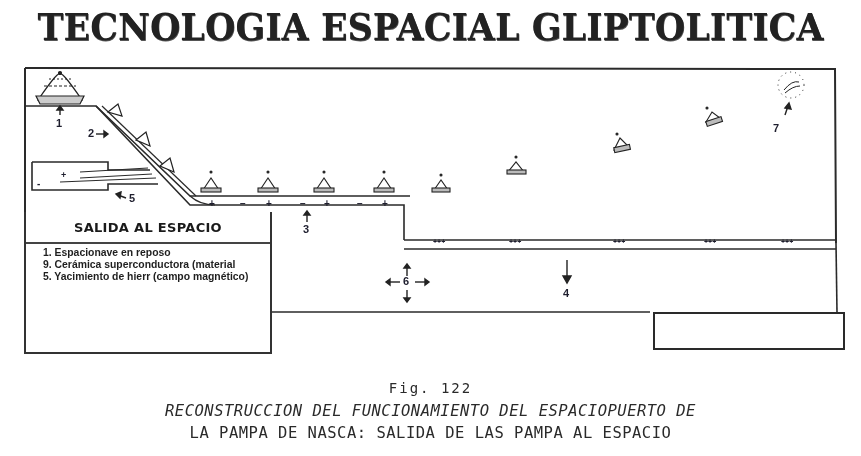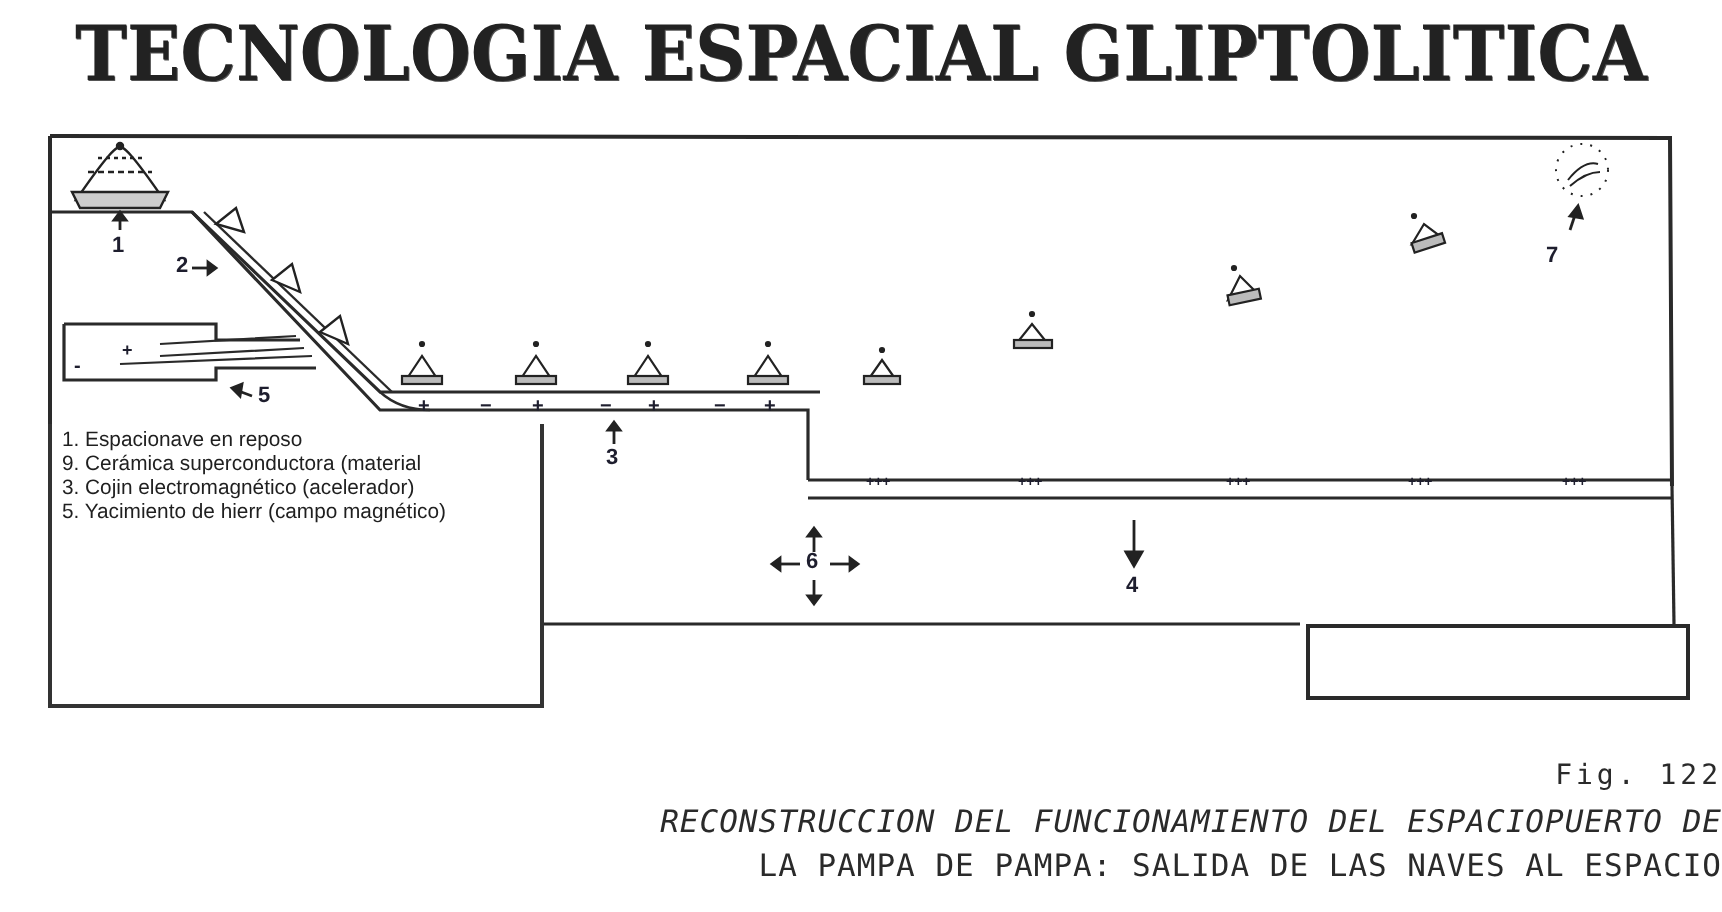--- a/index.html
+++ b/index.html
@@ -160,6 +160,7 @@
 <span class="label" style="left:37px;top:178px;font-size:10px;">-</span>
 
 <div class="legend">
+  <div class="legend-head">SALIDA AL ESPACIO</div>
   <div class="legend-list">
     <div>1. Espacionave en reposo</div>
     <div>9. Cerámica superconductora (material</div>

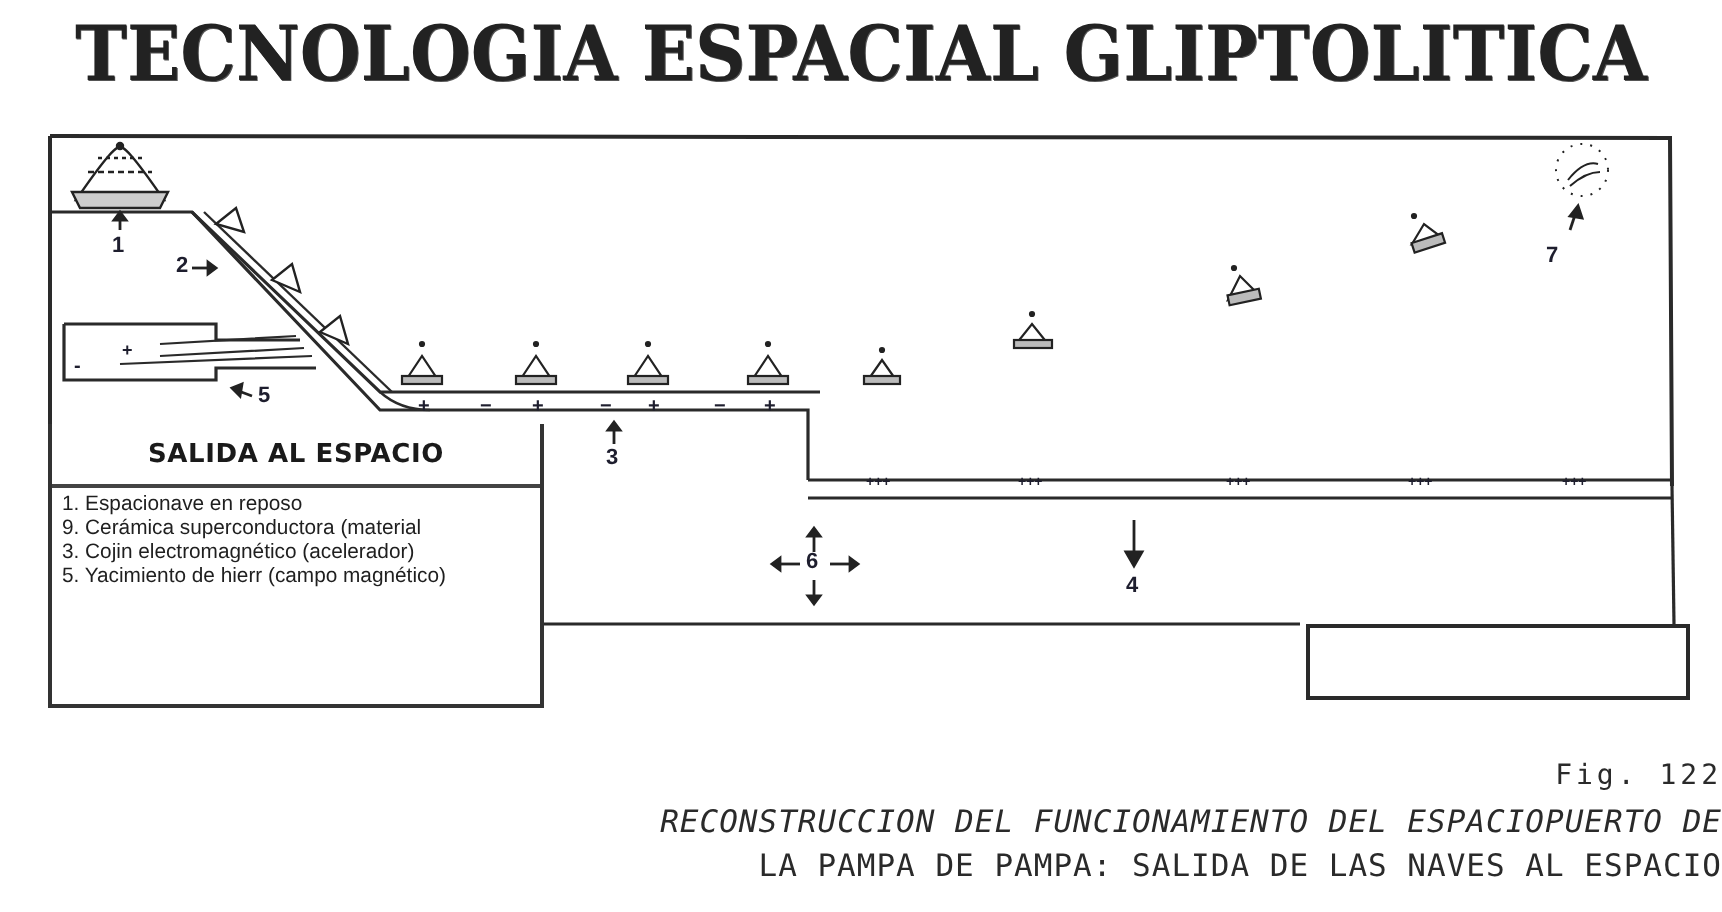--- a/index.html
+++ b/index.html
@@ -8,7 +8,7 @@
   svg.diagram { position:absolute; left:0; top:0; }
   .legend { position:absolute; left:24px; top:212px; width:244px; height:140px; border:2px solid #333; border-top:none; background:#fff; }
   .legend-head { height:30px; border-bottom:2px solid #444; display:flex; align-items:center; justify-content:center; font-weight:bold; font-size:13px; letter-spacing:0.3px; font-family:"DejaVu Sans", sans-serif; }
-  .legend-list { padding:3px 0 0 5px; font-size:10.4px; font-weight:normal; line-height:11.9px; color:#1f1f1f; }
+  .legend-list { padding:3px 0 0 5px; font-size:10.4px; font-weight:bold; line-height:11.9px; color:#1f1f1f;margin-left:12px; }
   .legend-list div { white-space:nowrap; }
   .label { position:absolute; font-size:11px; font-weight:bold; color:#1e1e2e; }
   .caption { position:absolute; left:0; width:861px; text-align:right; font-family:"DejaVu Sans Mono", monospace; color:#2a2a2a; }

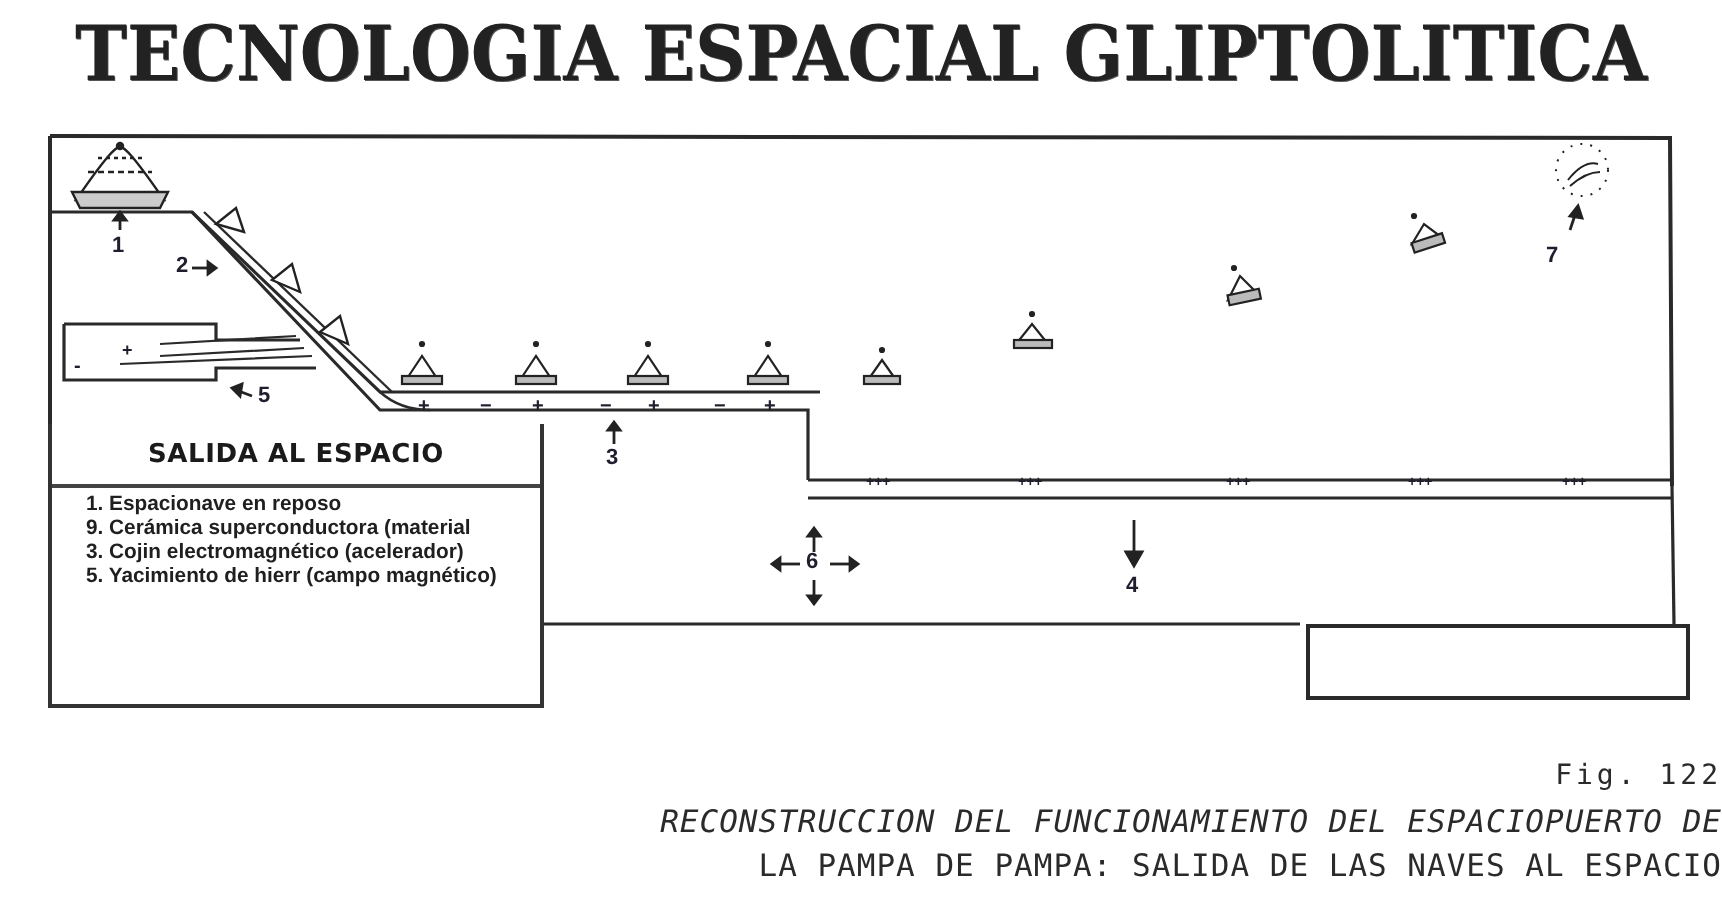--- a/index.html
+++ b/index.html
@@ -164,7 +164,6 @@
   <div class="legend-list">
     <div>1. Espacionave en reposo</div>
     <div>9. Cerámica superconductora (material</div>
-    <div>3. Cojin electromagnético (acelerador)</div>
     <div>5. Yacimiento de hierr (campo magnético)</div>
   </div>
 </div>

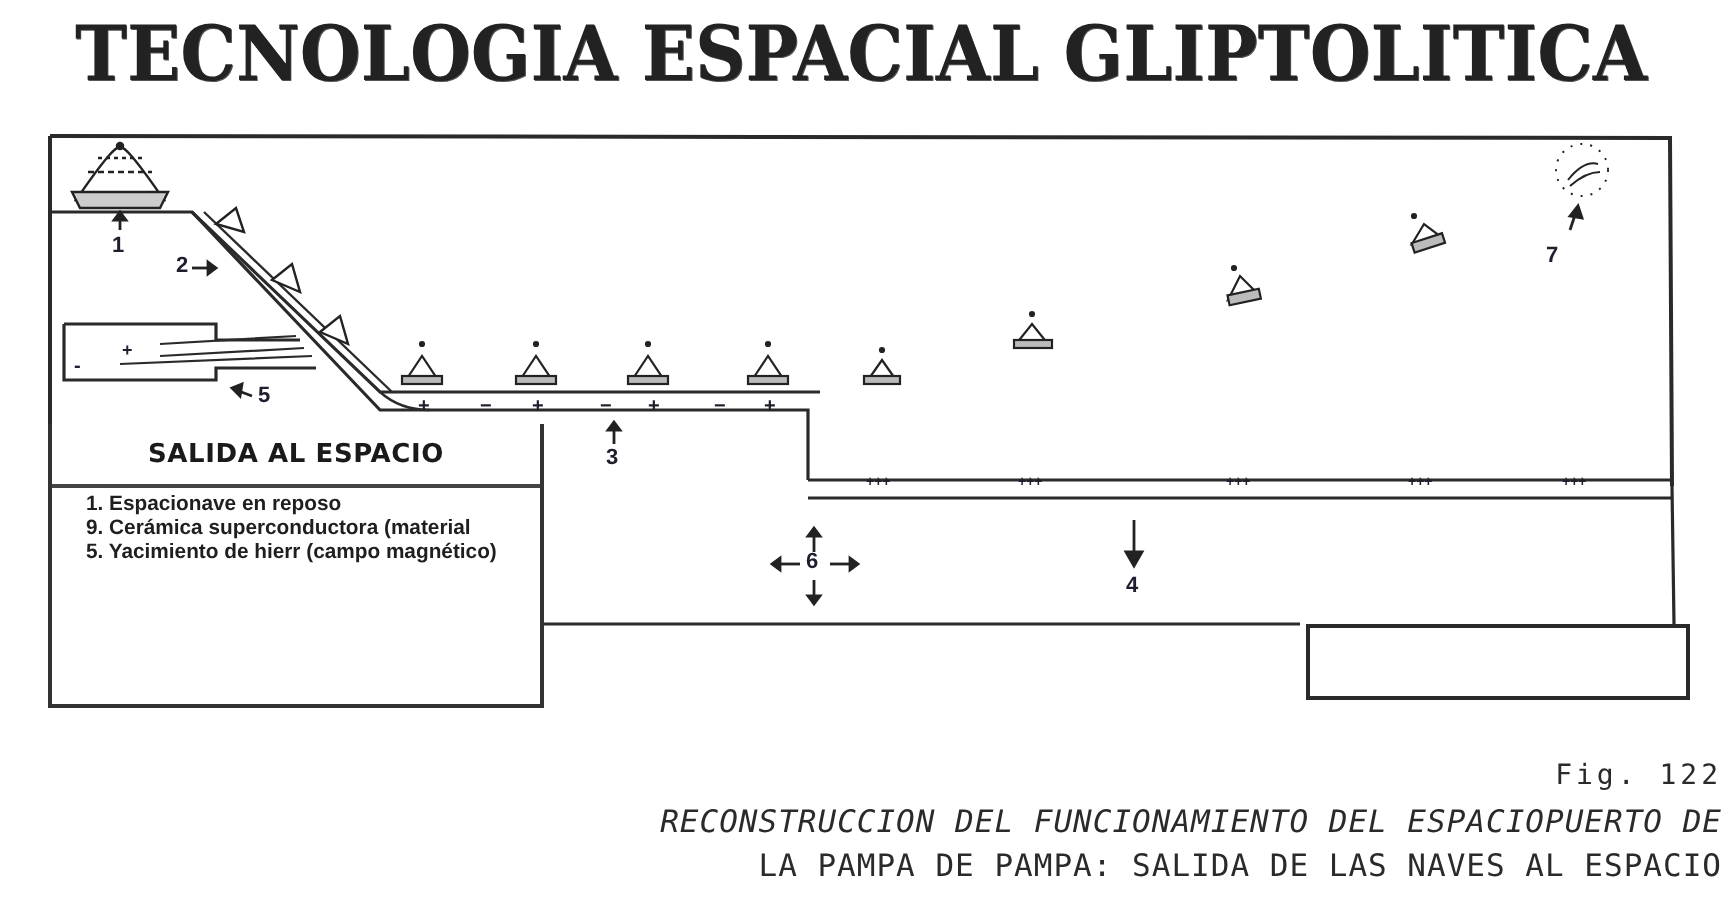--- a/index.html
+++ b/index.html
@@ -11,7 +11,7 @@
   .legend-list { padding:3px 0 0 5px; font-size:10.4px; font-weight:bold; line-height:11.9px; color:#1f1f1f;margin-left:12px; }
   .legend-list div { white-space:nowrap; }
   .label { position:absolute; font-size:11px; font-weight:bold; color:#1e1e2e; }
-  .caption { position:absolute; left:0; width:861px; text-align:right; font-family:"DejaVu Sans Mono", monospace; color:#2a2a2a; }
+  .caption { position:absolute; left:0; width:861px; text-align:center; font-family:"DejaVu Sans Mono", monospace; color:#2a2a2a; }
   .fig { top:380px; font-size:14px; letter-spacing:2px; }
   .cap1 { top:402px; font-size:15.5px; letter-spacing:0.5px;font-style:italic; }
   .cap2 { top:424px; font-size:15.5px; letter-spacing:0.5px; }

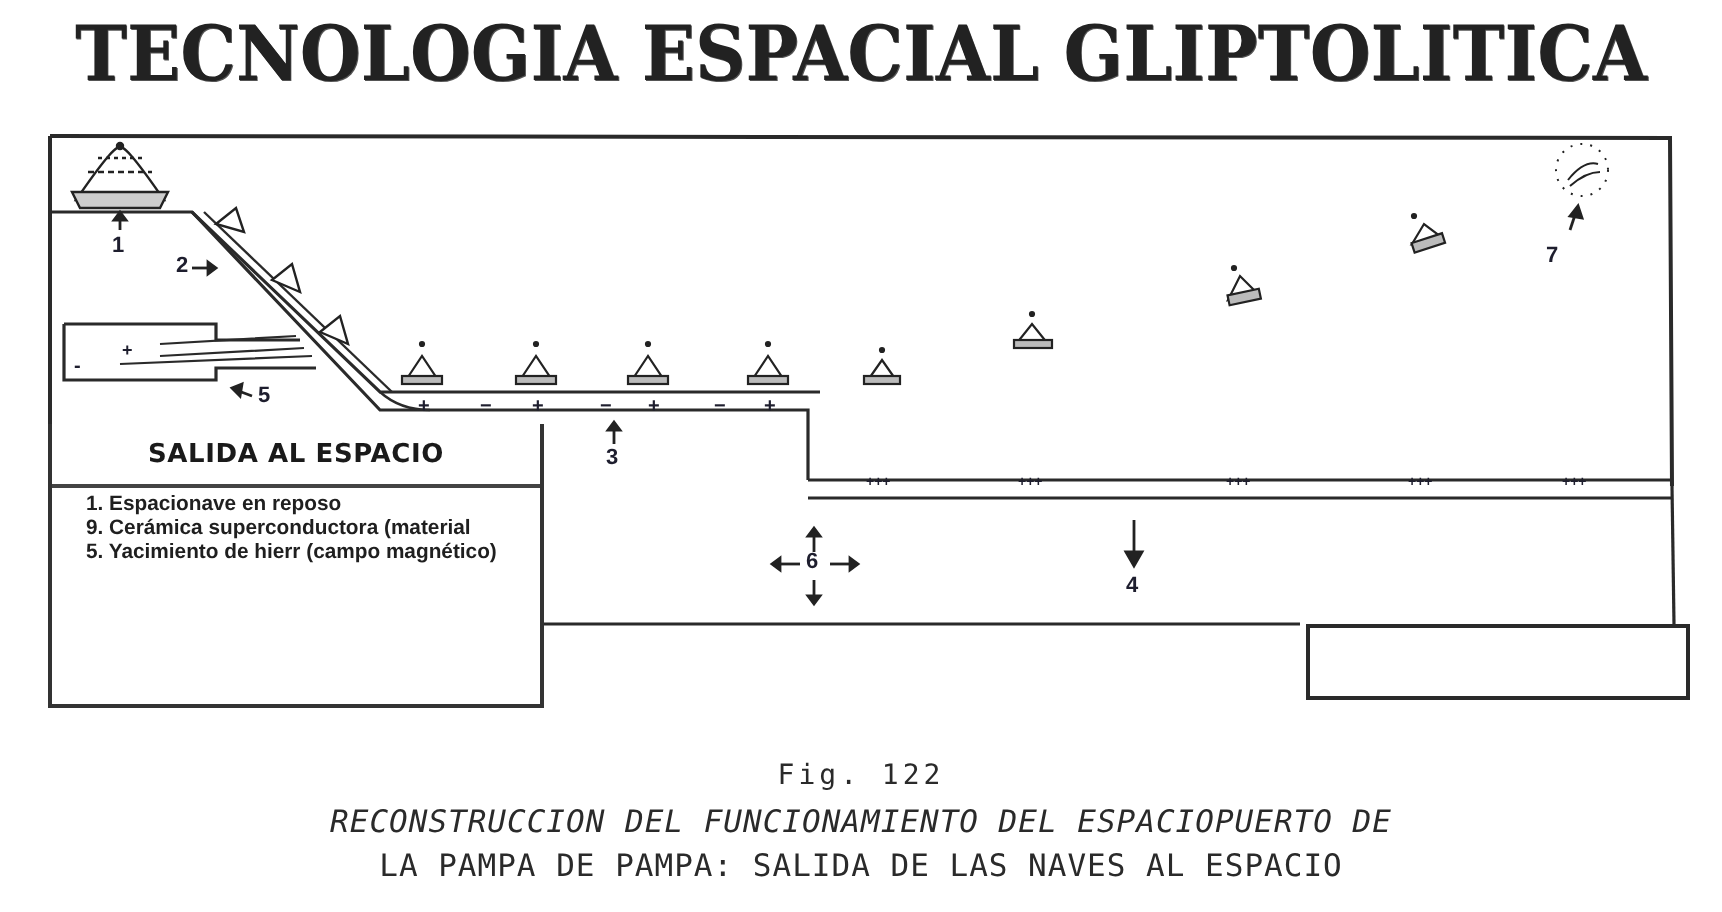--- a/index.html
+++ b/index.html
@@ -170,6 +170,6 @@
 
 <div class="caption fig">Fig. 122</div>
 <div class="caption cap1">RECONSTRUCCION DEL FUNCIONAMIENTO DEL ESPACIOPUERTO DE</div>
-<div class="caption cap2">LA PAMPA DE PAMPA: SALIDA DE LAS NAVES AL ESPACIO</div>
+<div class="caption cap2">LA PAMPA DE NASCA: SALIDA DE LAS PAMPA AL ESPACIO</div>
 
 </body></html>

